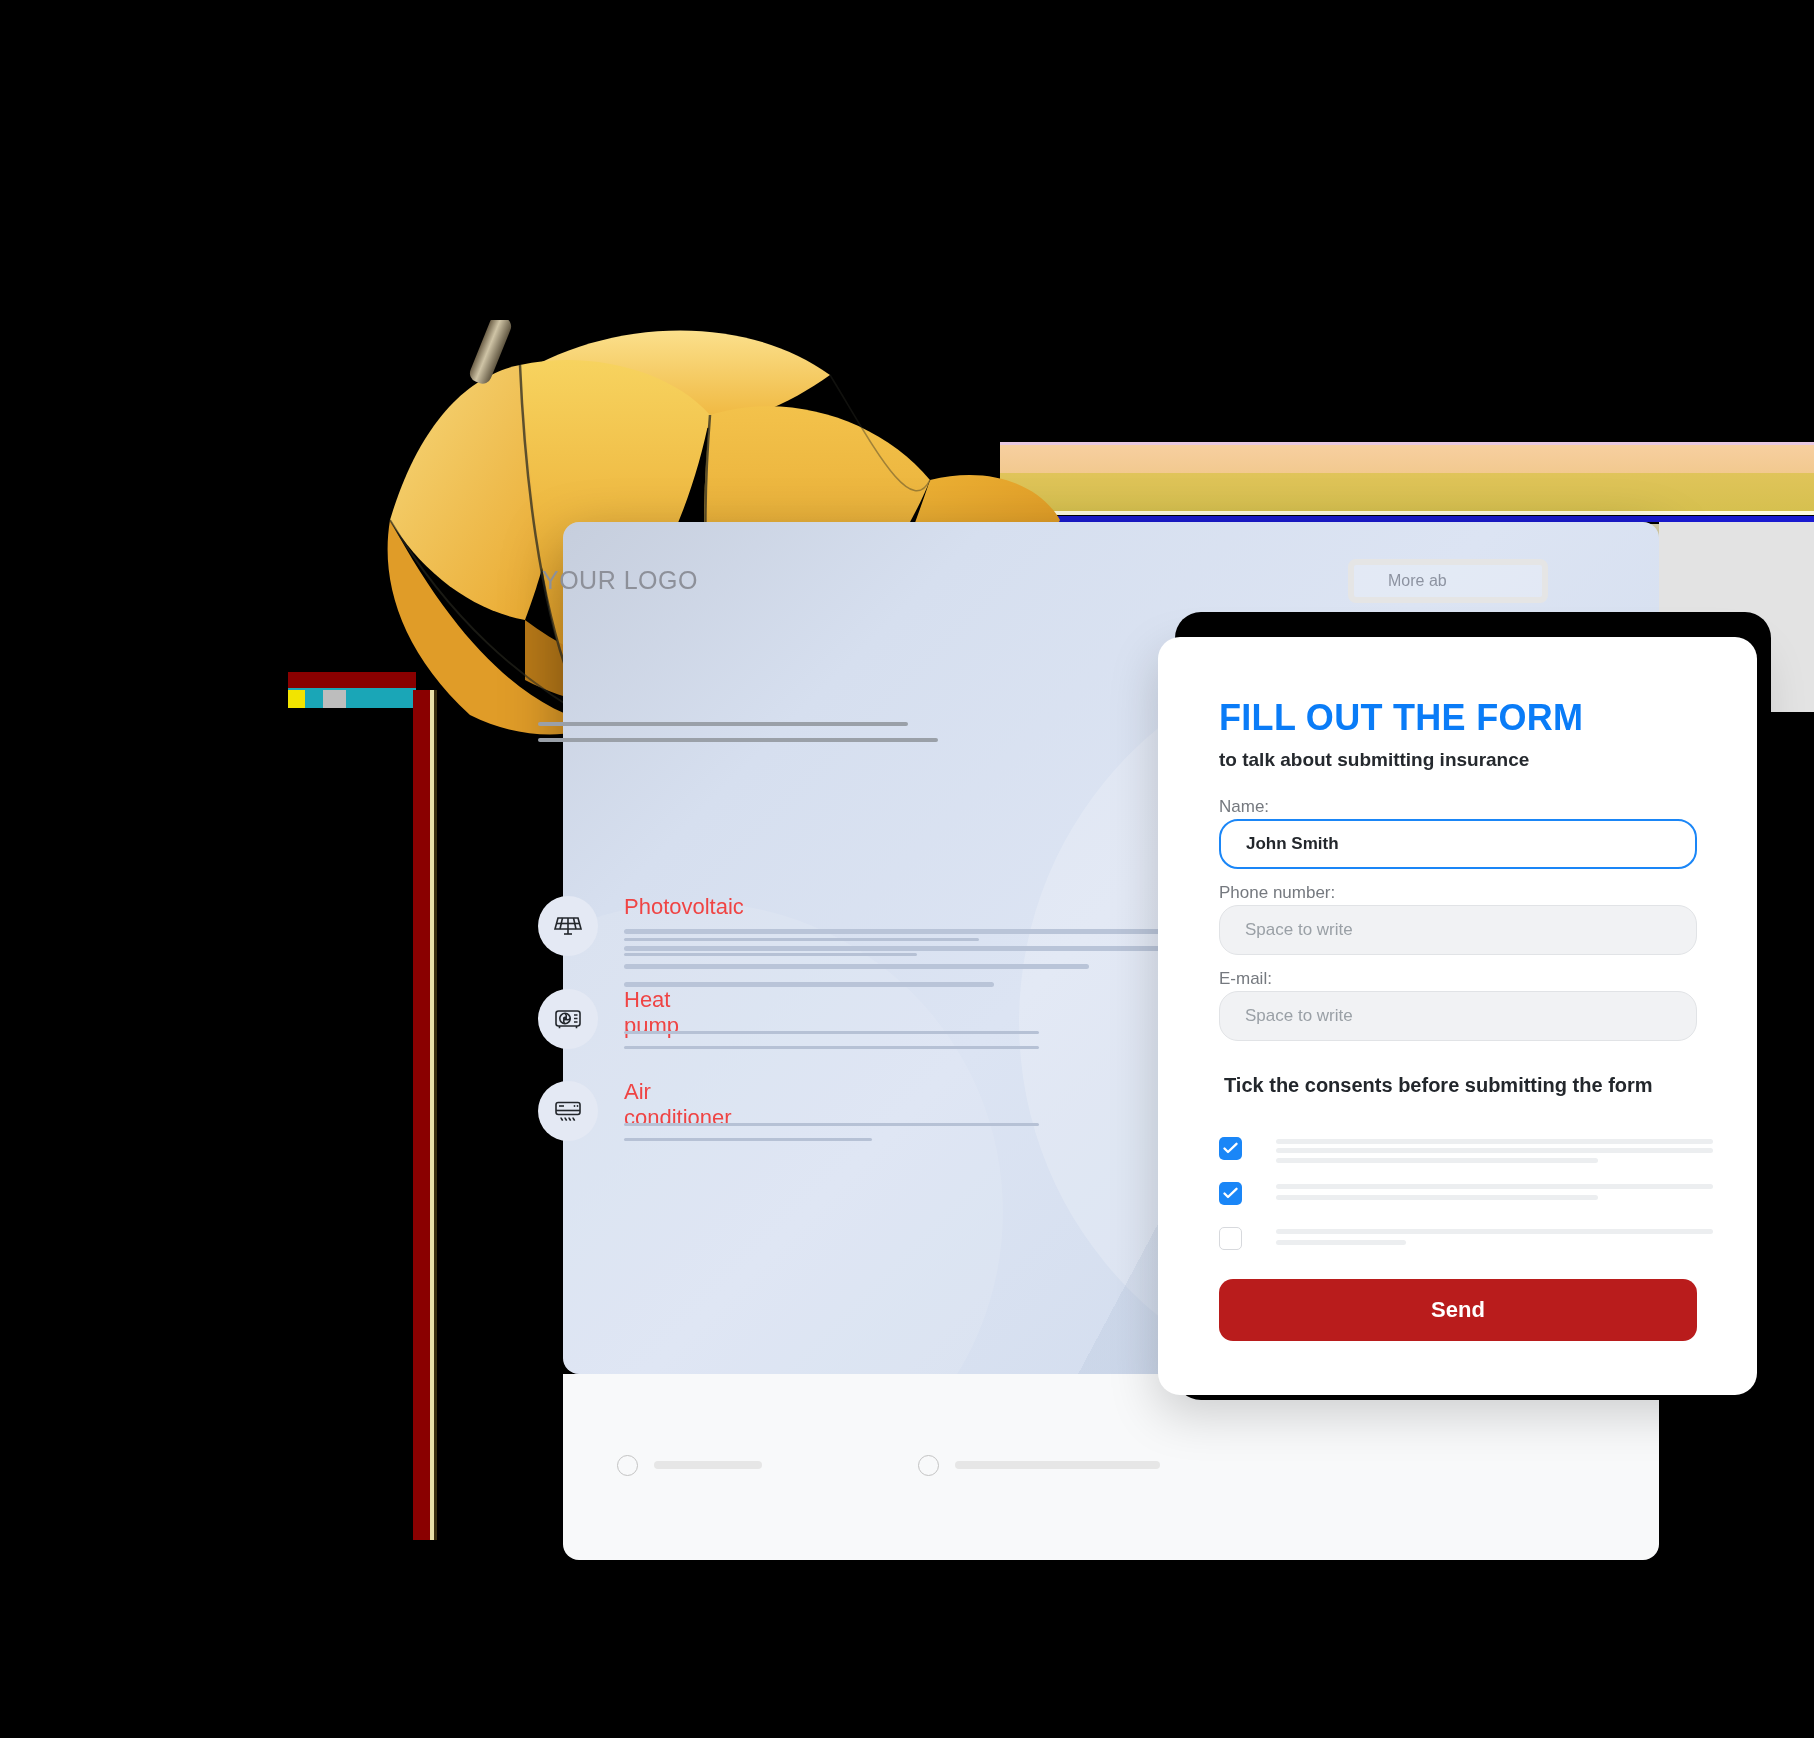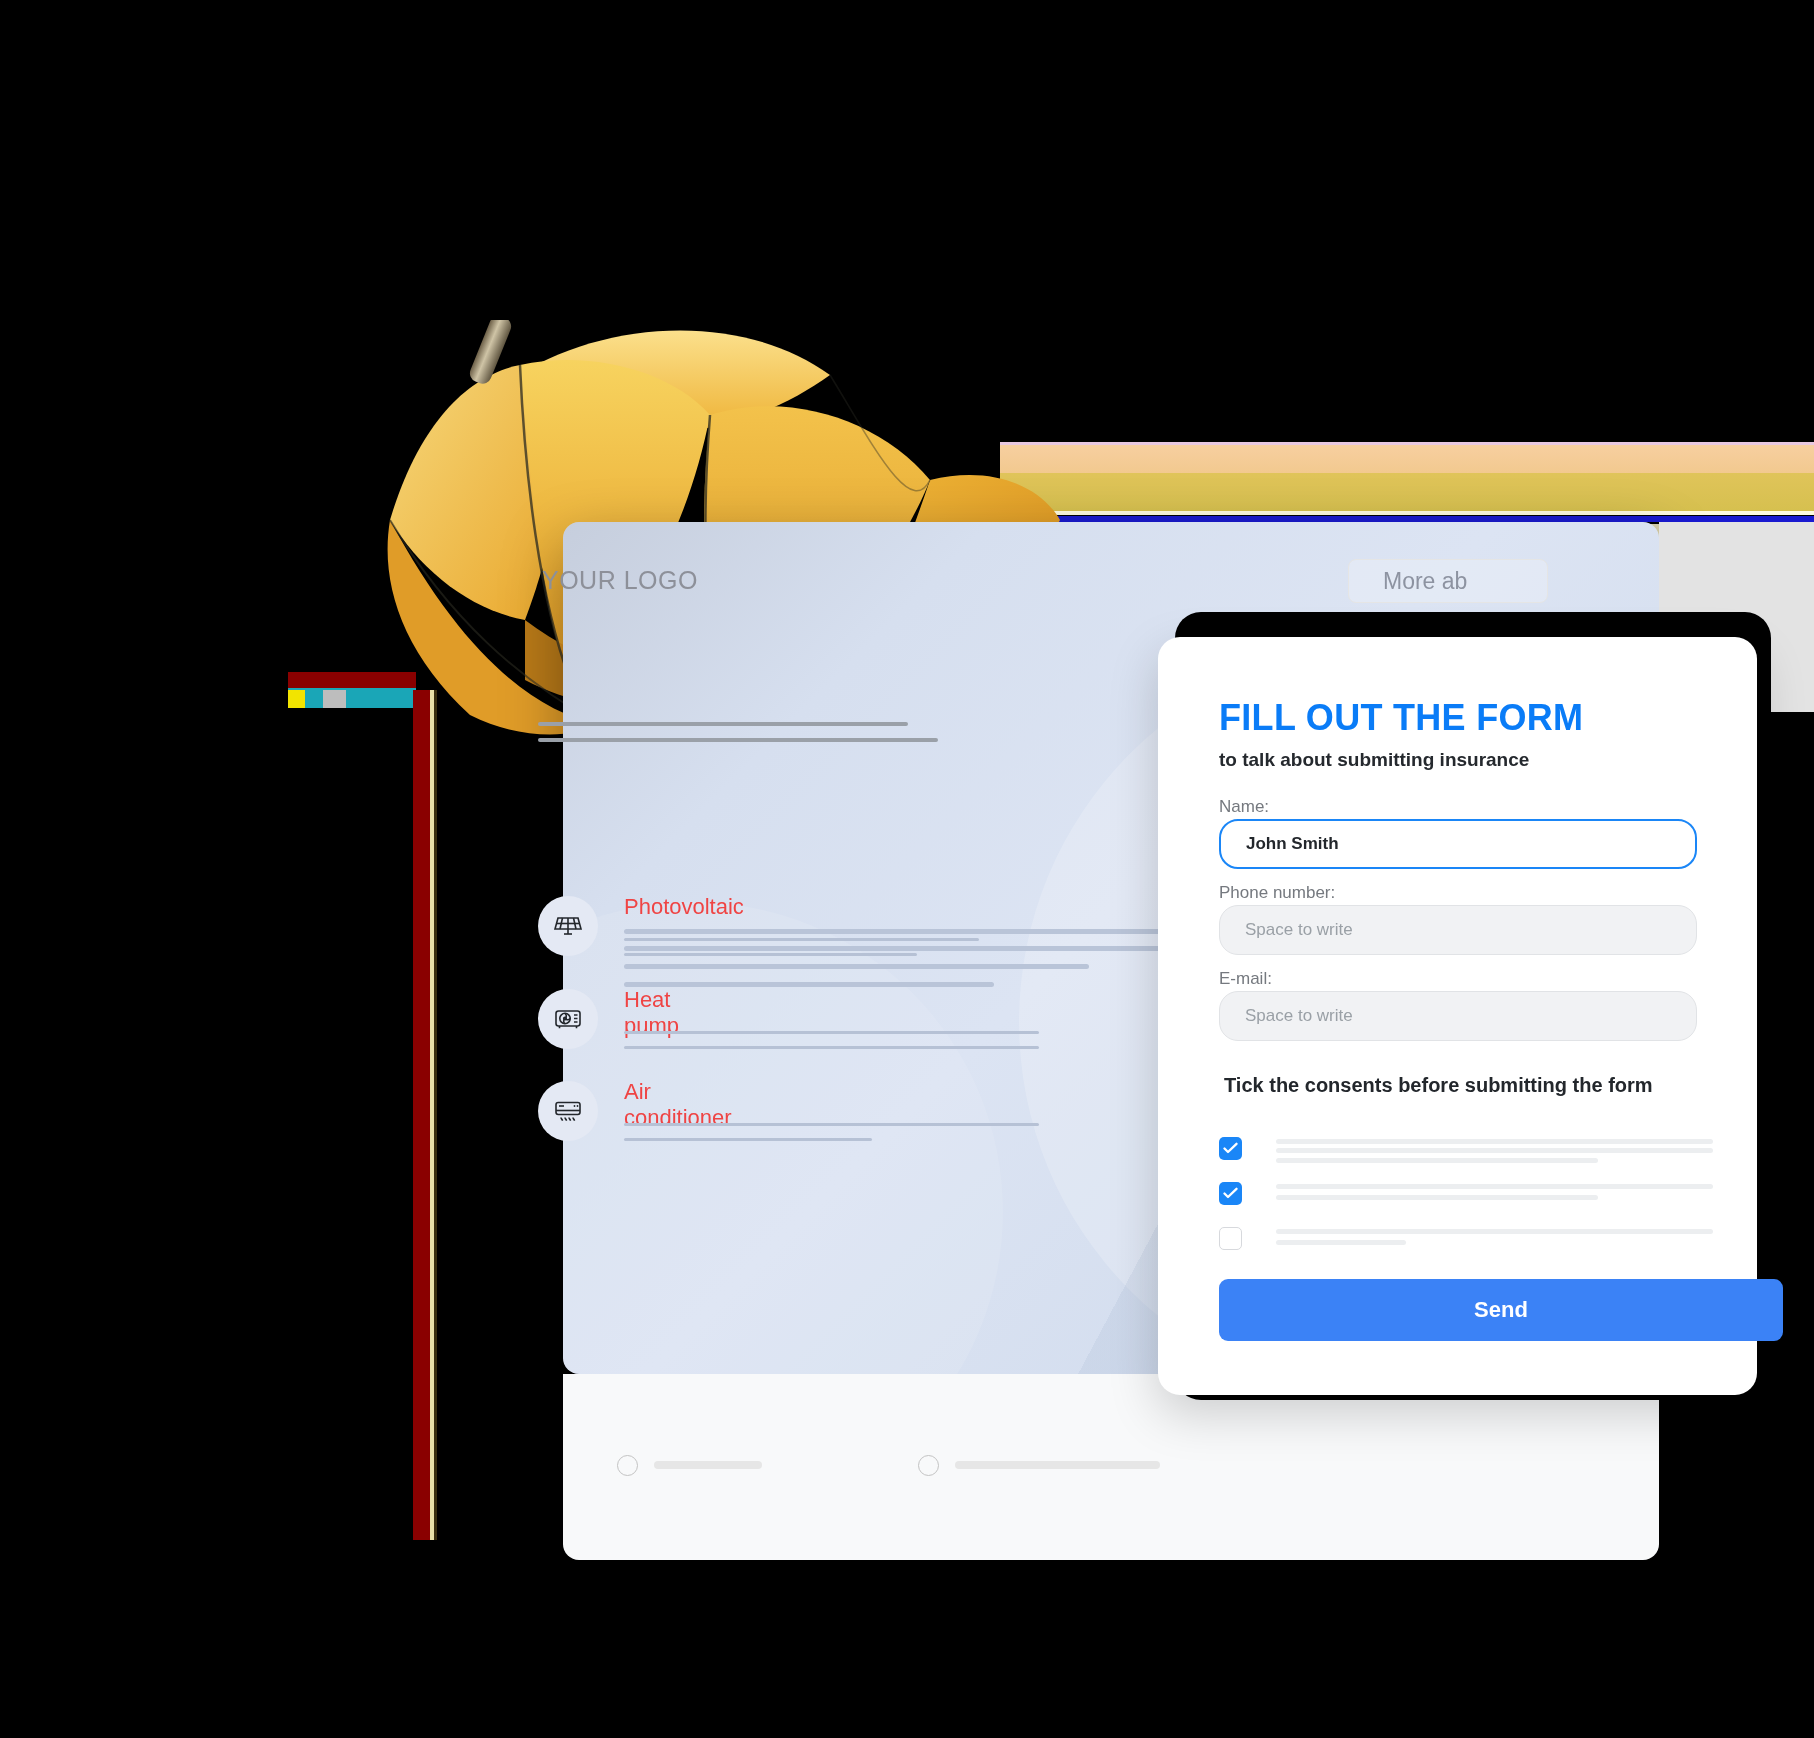--- a/index.html
+++ b/index.html
@@ -49,8 +49,8 @@
   .logo{position:absolute;left:542px;top:566px;font-size:25px;letter-spacing:.5px;color:#8d9099;}
 
   .morebtn{position:absolute;left:1348px;top:559px;width:200px;height:44px;
-     border:1px solid #e5e5e5;border-radius:8px;background:rgba(255,255,255,.22);
-     color:#8d93a1;font-size:23px;display:flex;align-items:center;padding-left:34px;
+     border:6px solid #e5e5e5;border-radius:8px;background:rgba(255,255,255,.22);
+     color:#8d93a1;font-size:16px;display:flex;align-items:center;padding-left:34px;
      box-sizing:border-box;white-space:nowrap;overflow:hidden;}
 
   .heroTitle{position:absolute;left:537px;top:648px;font-size:47px;font-weight:bold;

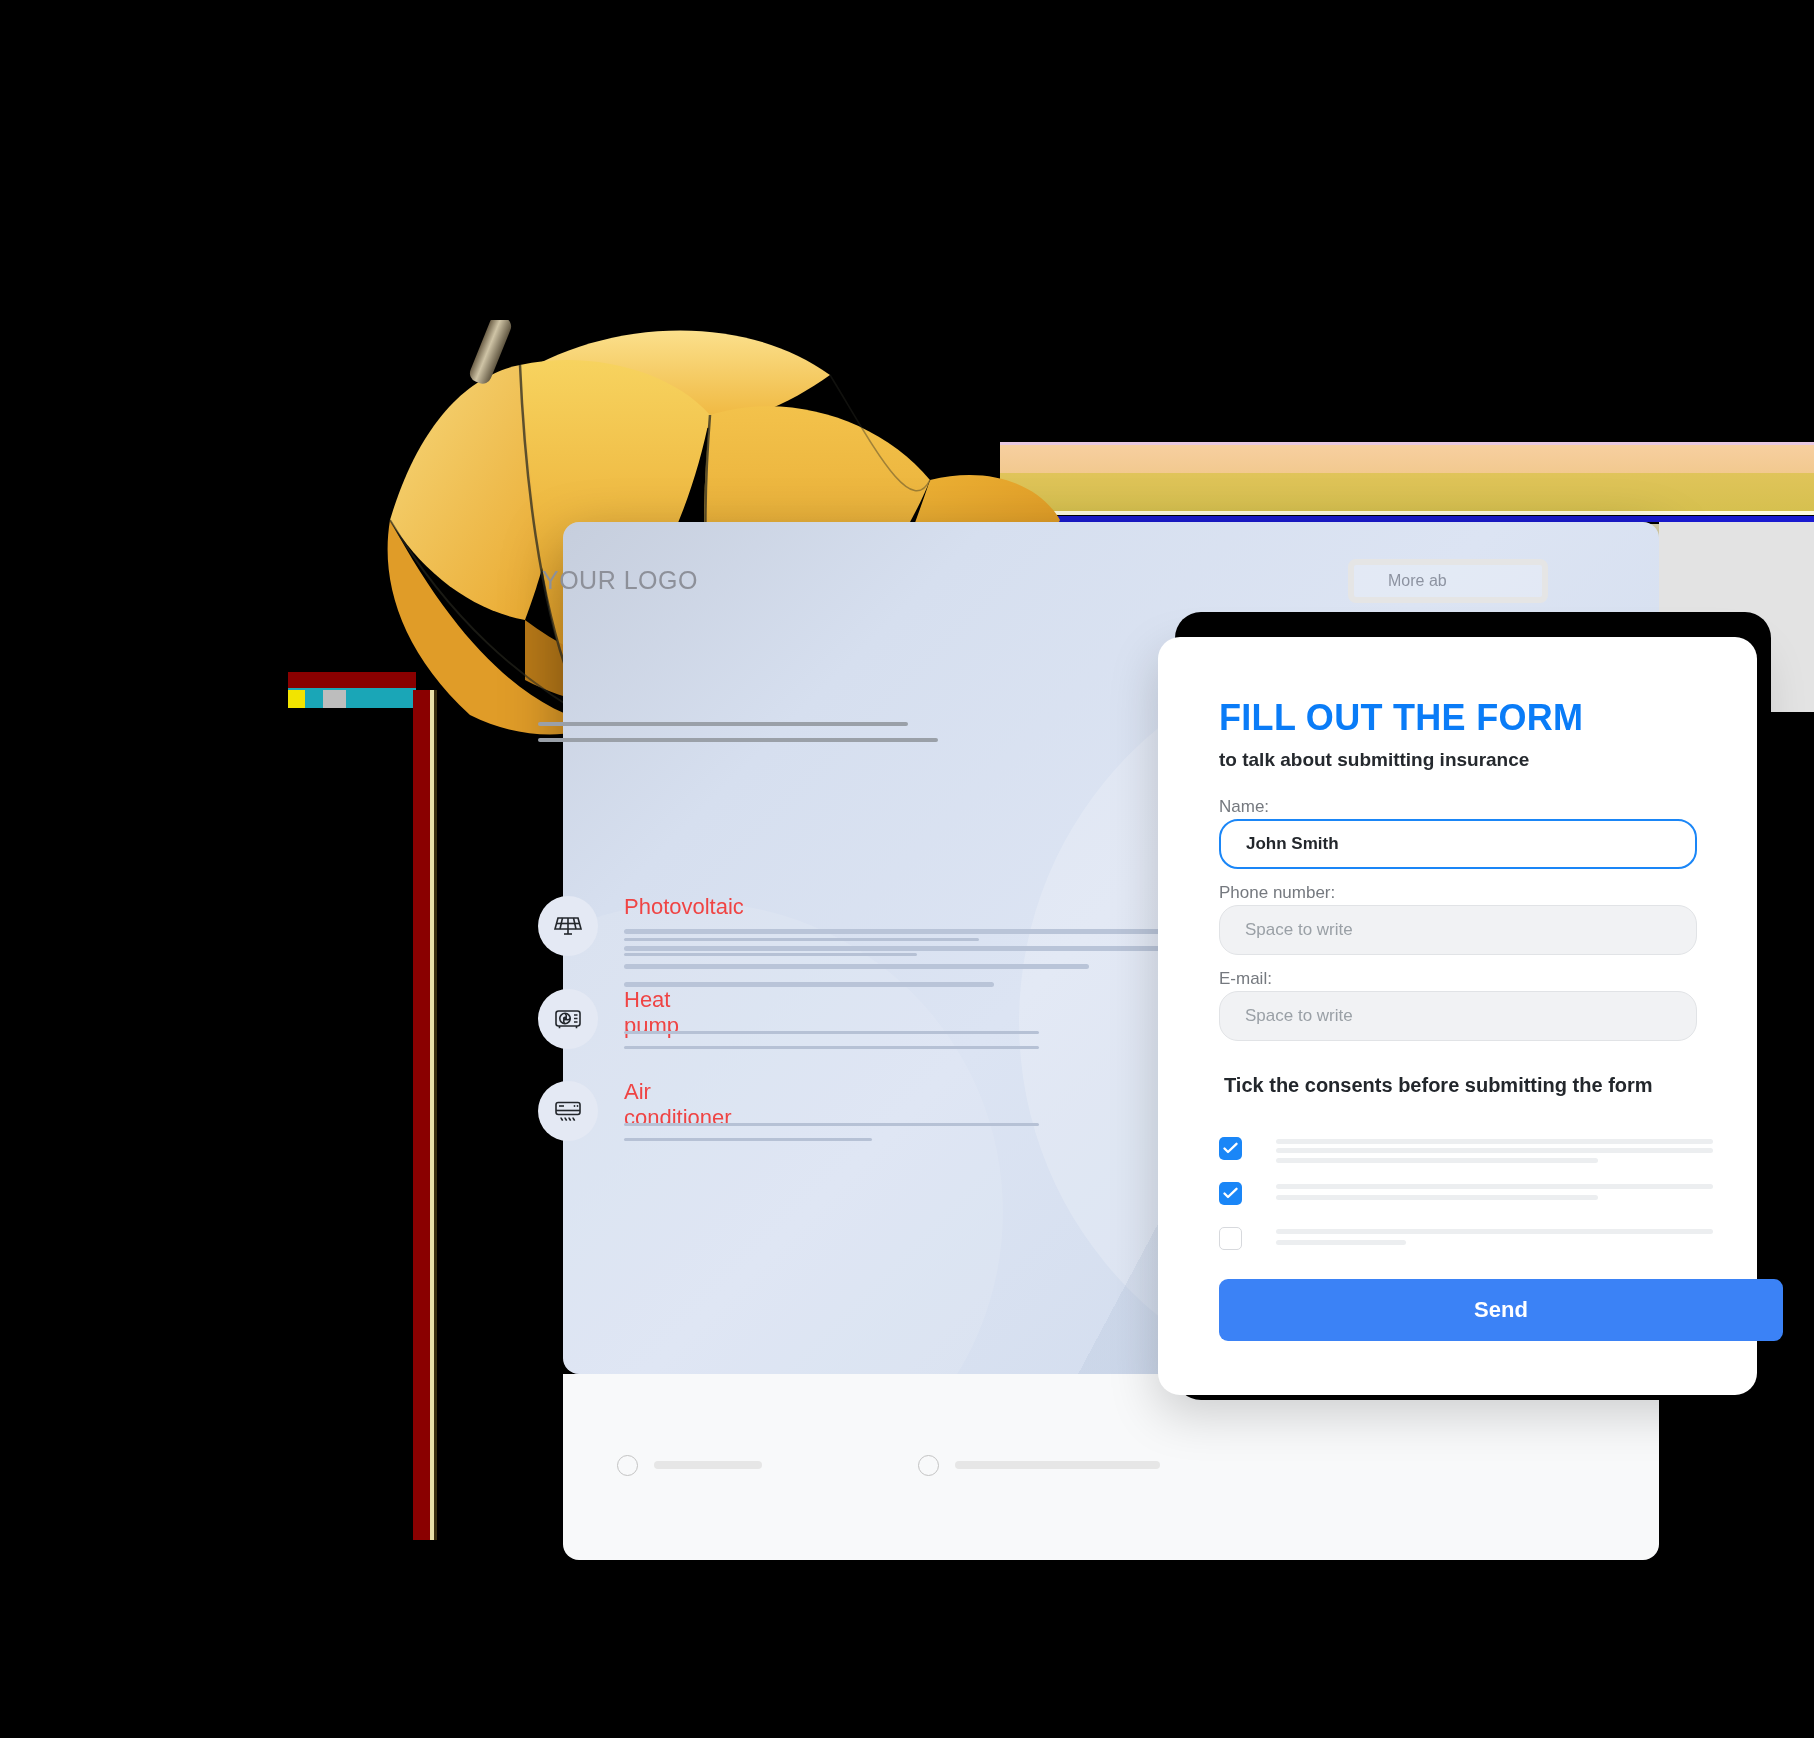--- a/index.html
+++ b/index.html
@@ -107,8 +107,8 @@
   .cbox svg{position:absolute;left:4px;top:5px;}
   .cline{position:absolute;height:5px;background:#eceef0;border-radius:3px;}
 
-  .sendbtn{position:absolute;left:61px;top:642px;width:564px;height:62px;border-radius:9px;
-     background:#3b82f6;color:#fff;font-size:22px;font-weight:bold;
+  .sendbtn{position:absolute;left:61px;top:642px;width:478px;height:62px;border-radius:14px;
+     background:#b91c1c;color:#fff;font-size:22px;font-weight:bold;
      display:flex;align-items:center;justify-content:center;}
 </style>
 </head>

